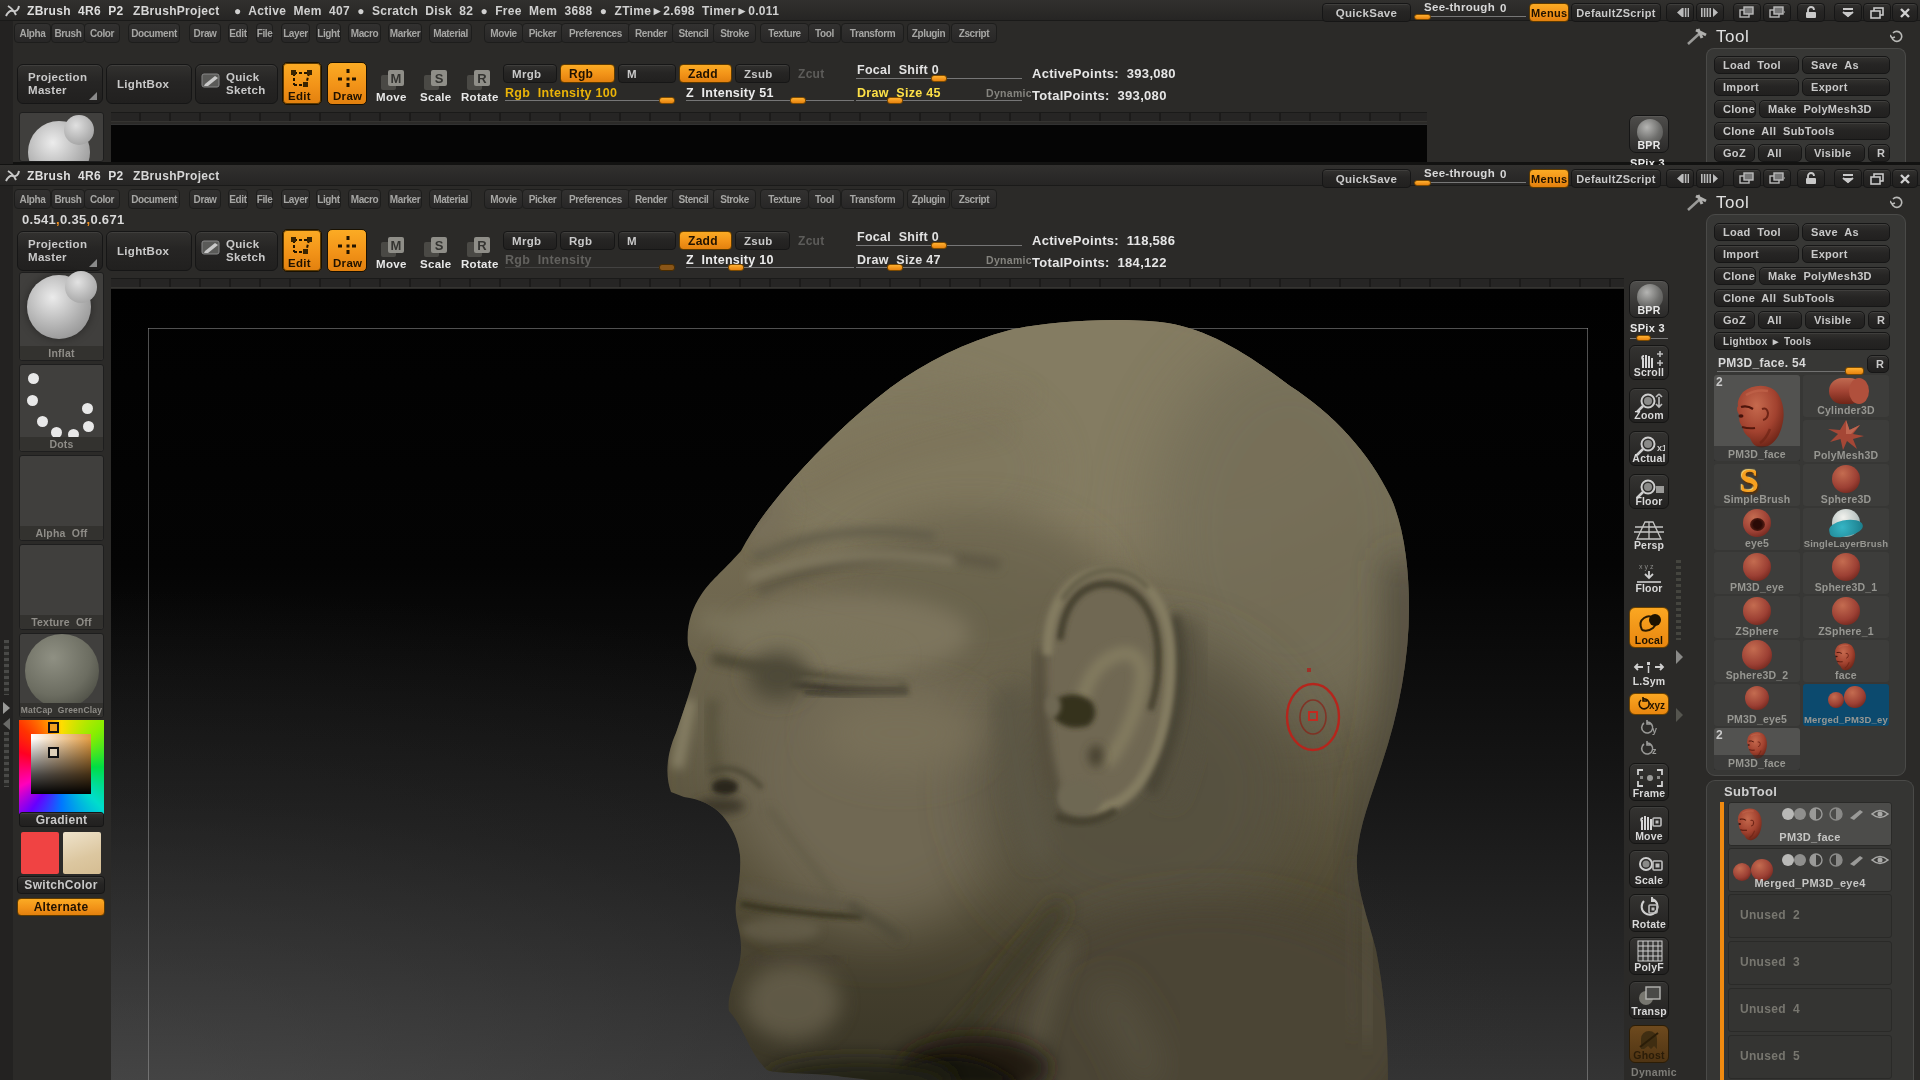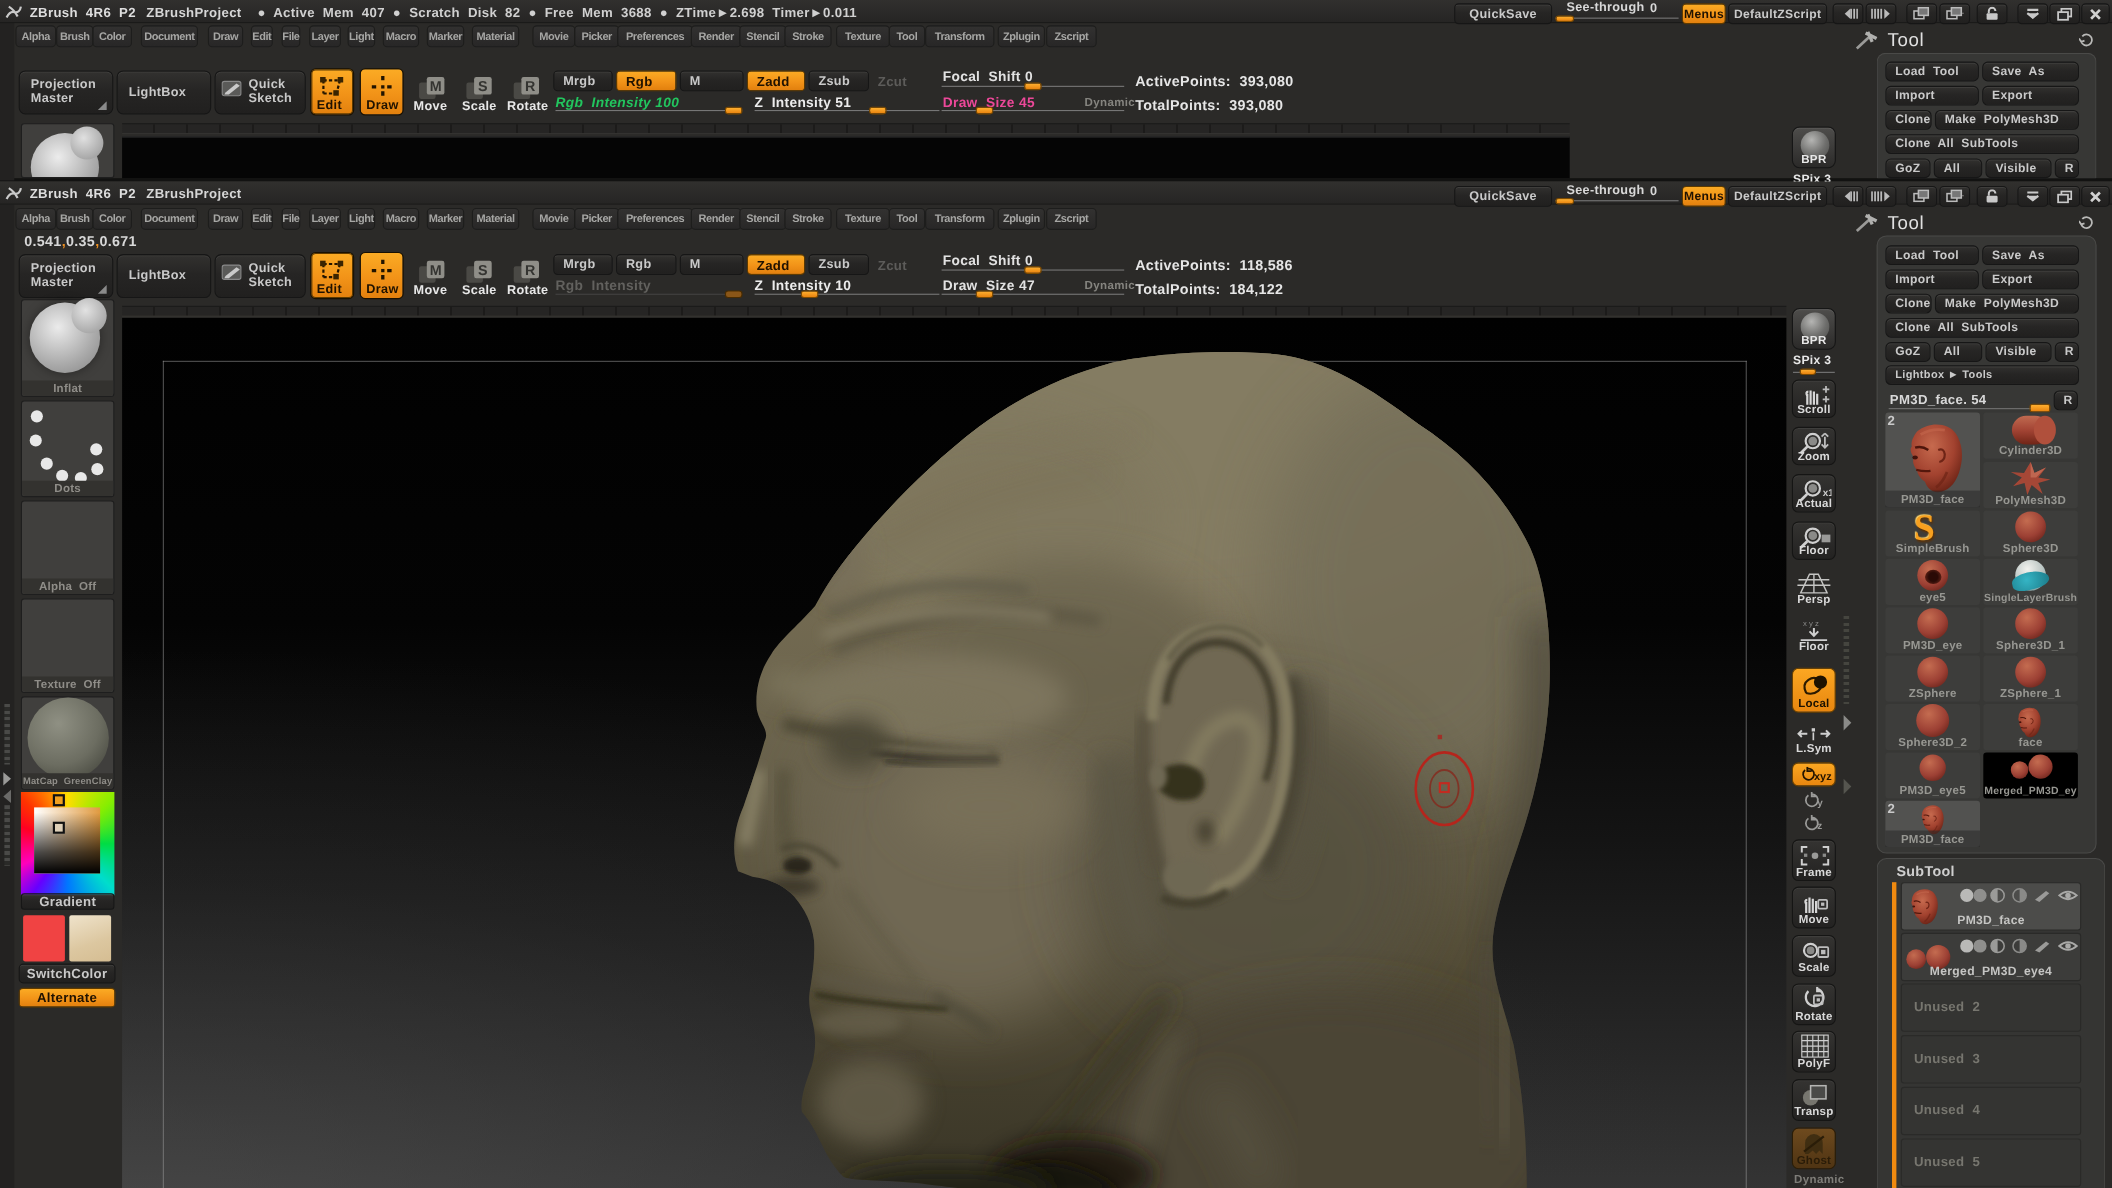--- a/index.html
+++ b/index.html
@@ -166,7 +166,7 @@
 <div class="obtn" style="left:679px;top:64px;width:53px;height:19px;padding-left:8px;">Zadd</div>
 <div class="btn" style="left:735px;top:64px;width:55px;height:19px;">Zsub</div>
 <div class="lb" style="left:798px;top:67px;font-size:12px;color:#5d5c5a;">Zcut</div>
-<div class="lb" style="left:505px;top:86px;font-size:12.5px;color:#22c55e;font-style:italic;">Rgb&nbsp; Intensity 100</div>
+<div class="lb" style="left:505px;top:86px;font-size:12.5px;color:#eab308;">Rgb&nbsp; Intensity 100</div>
 <div class="sline" style="left:505px;top:100px;width:168px;"></div>
 <div class="shandle" style="left:659px;top:97px;width:16px;height:7px;"></div>
 <div class="lb" style="left:686px;top:86px;font-size:12.5px;color:#ececec;">Z&nbsp; Intensity 51</div>

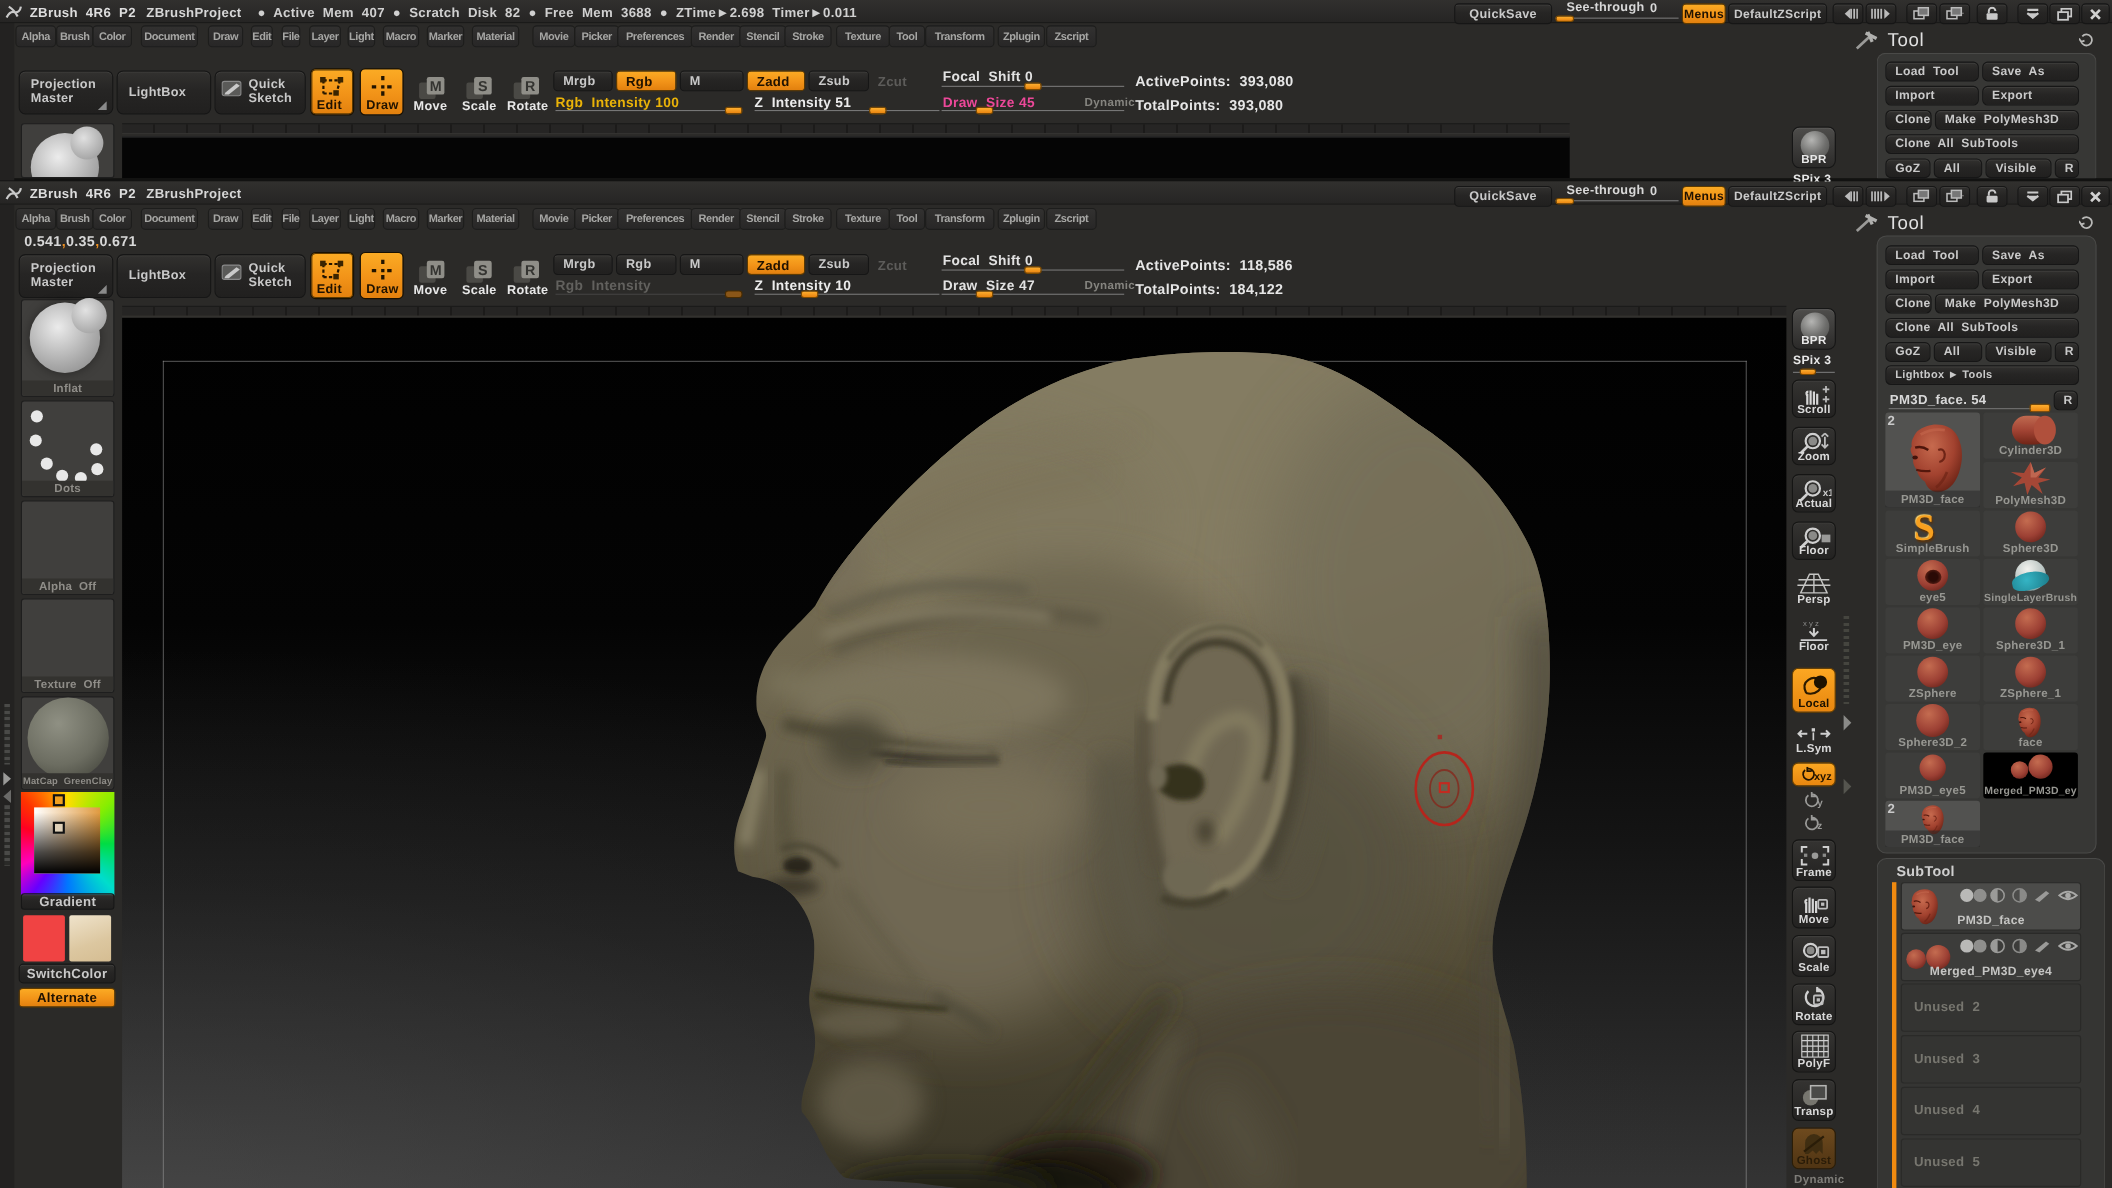--- a/index.html
+++ b/index.html
@@ -175,7 +175,7 @@
 <div class="lb" style="left:857px;top:63px;font-size:12.5px;color:#e2e2e2;">Focal&nbsp; Shift 0</div>
 <div class="sline" style="left:856px;top:78px;width:166px;"></div>
 <div class="shandle" style="left:931px;top:75px;width:16px;height:7px;"></div>
-<div class="lb" style="left:857px;top:86px;font-size:12.5px;color:#ec4899;">Draw&nbsp; Size 45</div>
+<div class="lb" style="left:857px;top:86px;font-size:12.5px;color:#fde047;">Draw&nbsp; Size 45</div>
 <div class="sline" style="left:856px;top:100px;width:166px;"></div>
 <div class="shandle" style="left:887px;top:97px;width:16px;height:7px;"></div>
 <div class="lb" style="left:986px;top:87px;font-size:10.5px;color:#85847f;">Dynamic</div>

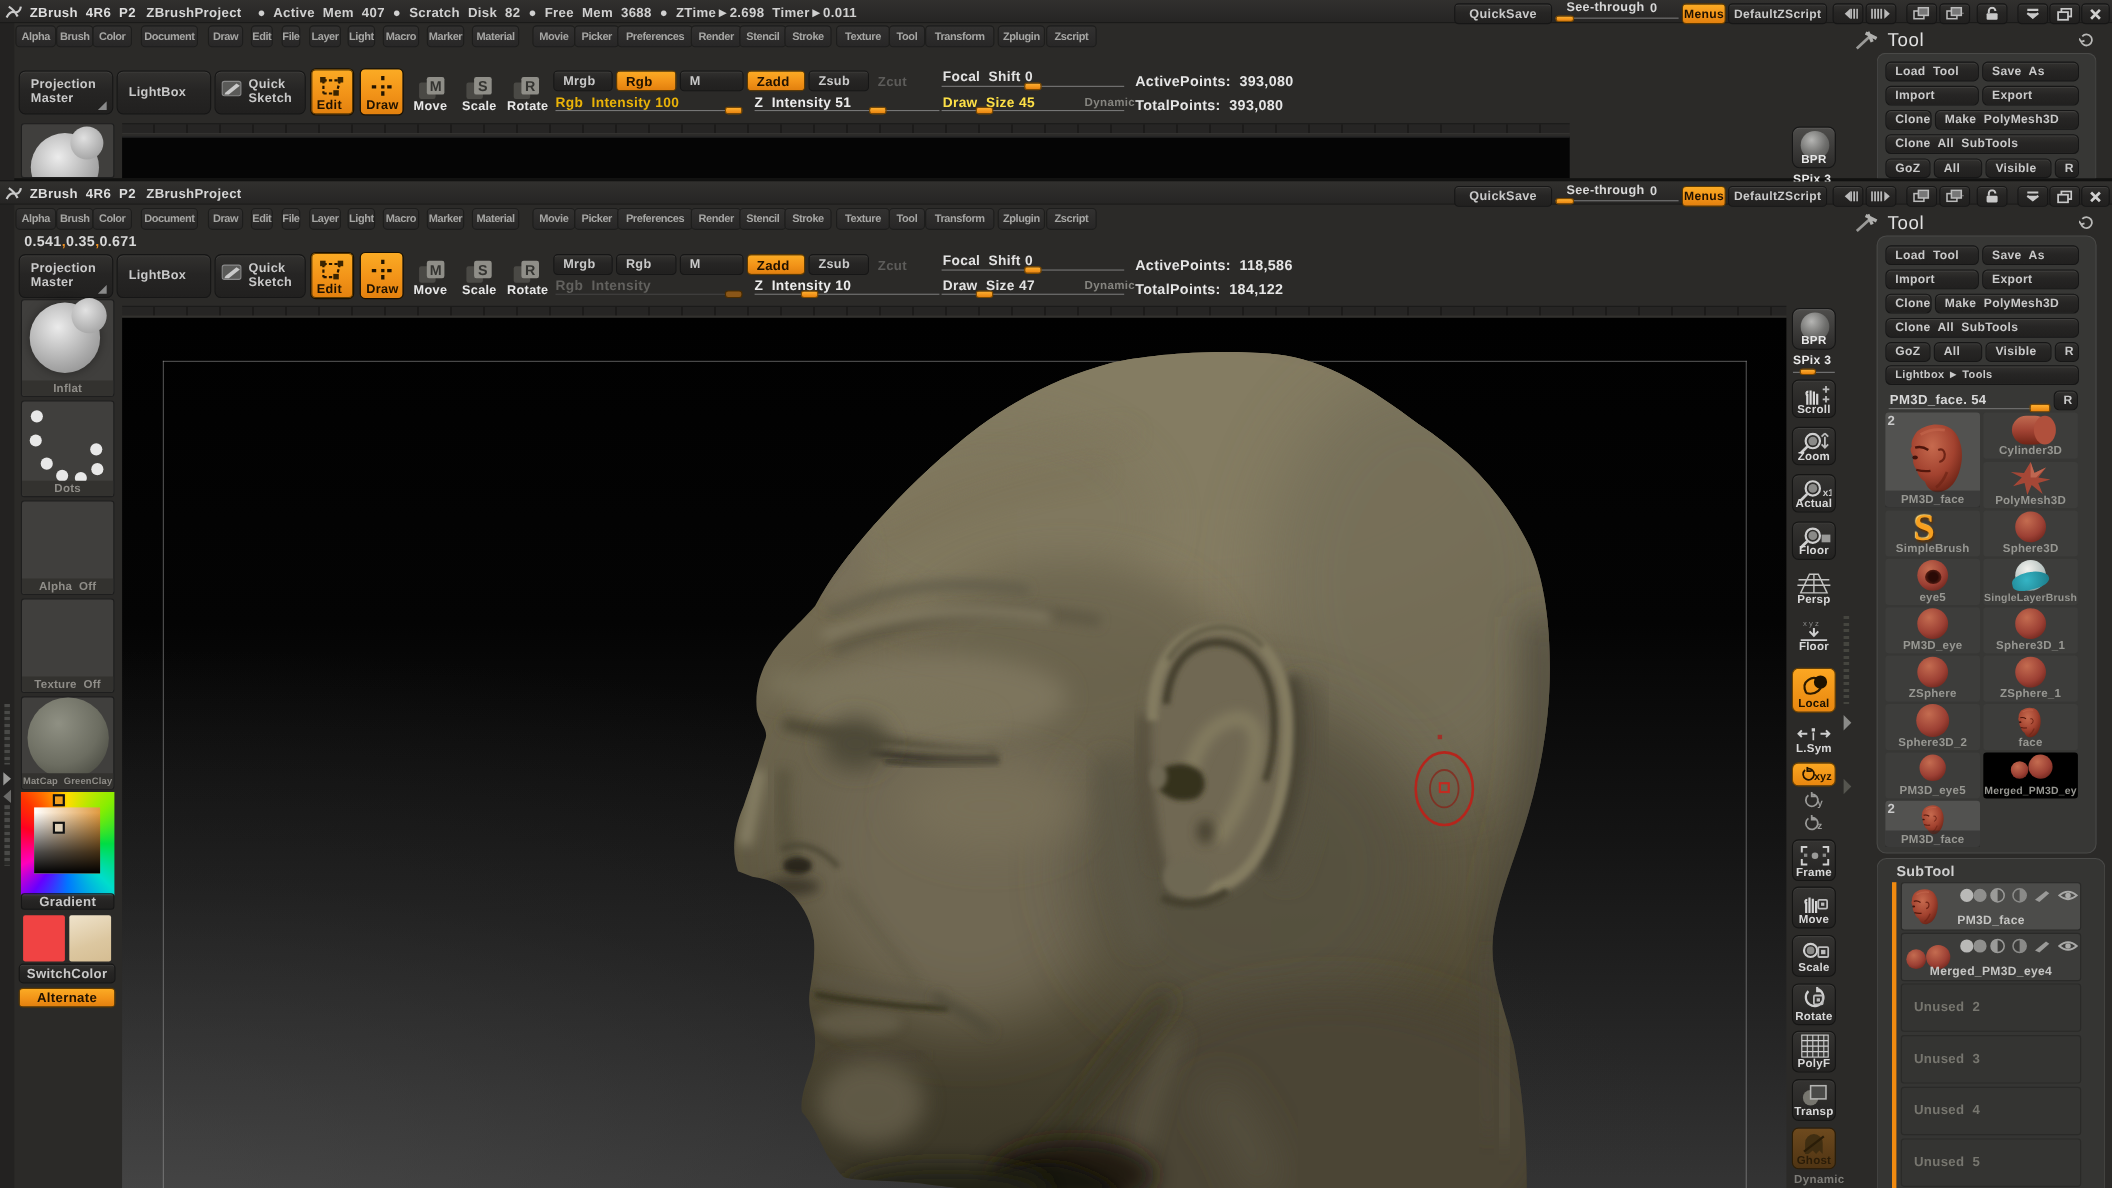--- a/index.html
+++ b/index.html
@@ -800,7 +800,7 @@
       <div style="position:absolute;left:31px;top:2px;width:24px;height:24px;border-radius:50%;background:radial-gradient(circle at 38% 30%,#c46c50,#9c4034 55%,#5e1c14 95%);"></div>
       <div class="gl" style="font-size:10.5px;">PM3D_eye5</div>
     </div>
-<div class="gt" style="left:1803px;top:684px;width:86px;height:42px;background:#000000;">
+<div class="gt" style="left:1803px;top:684px;width:86px;height:42px;background:#0c4a6e;">
       <div style="position:absolute;left:25px;top:8px;width:16px;height:16px;border-radius:50%;background:radial-gradient(circle at 38% 30%,#c46c50,#9c4034 55%,#5e1c14 95%);"></div>
       <div style="position:absolute;left:41px;top:2px;width:22px;height:22px;border-radius:50%;background:radial-gradient(circle at 38% 30%,#c46c50,#9c4034 55%,#5e1c14 95%);"></div>
       <div class="gl" style="font-size:9.5px;">Merged_PM3D_ey</div>

